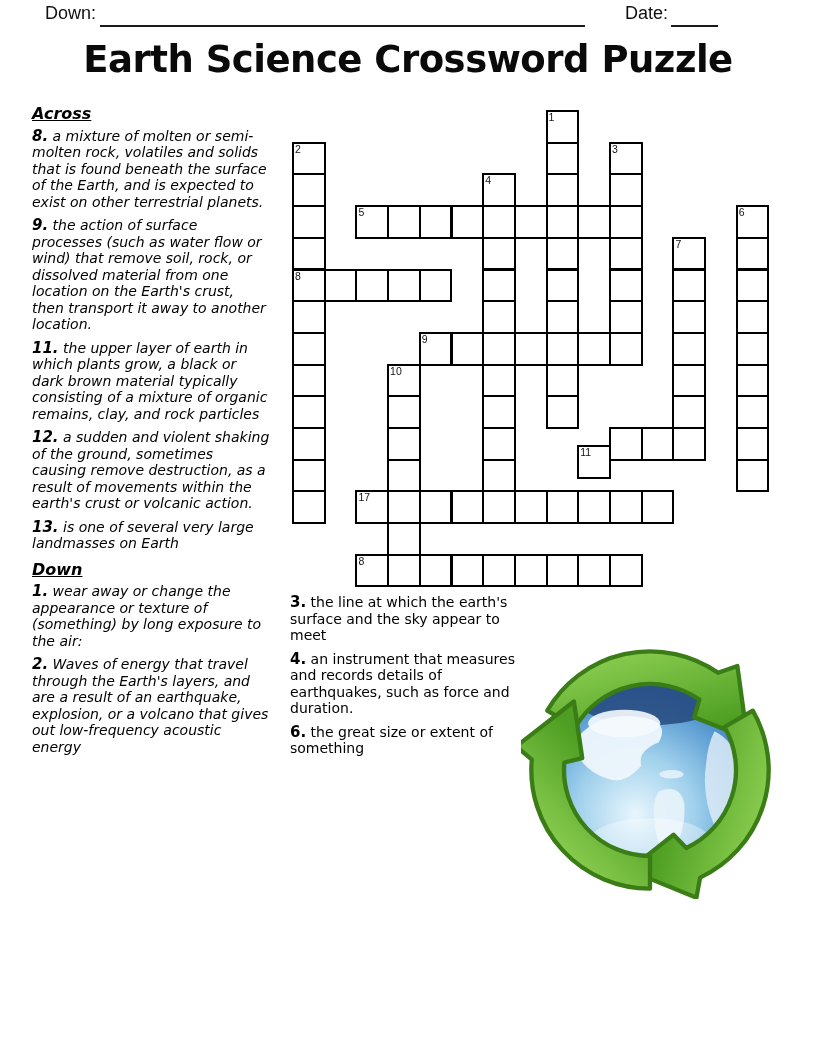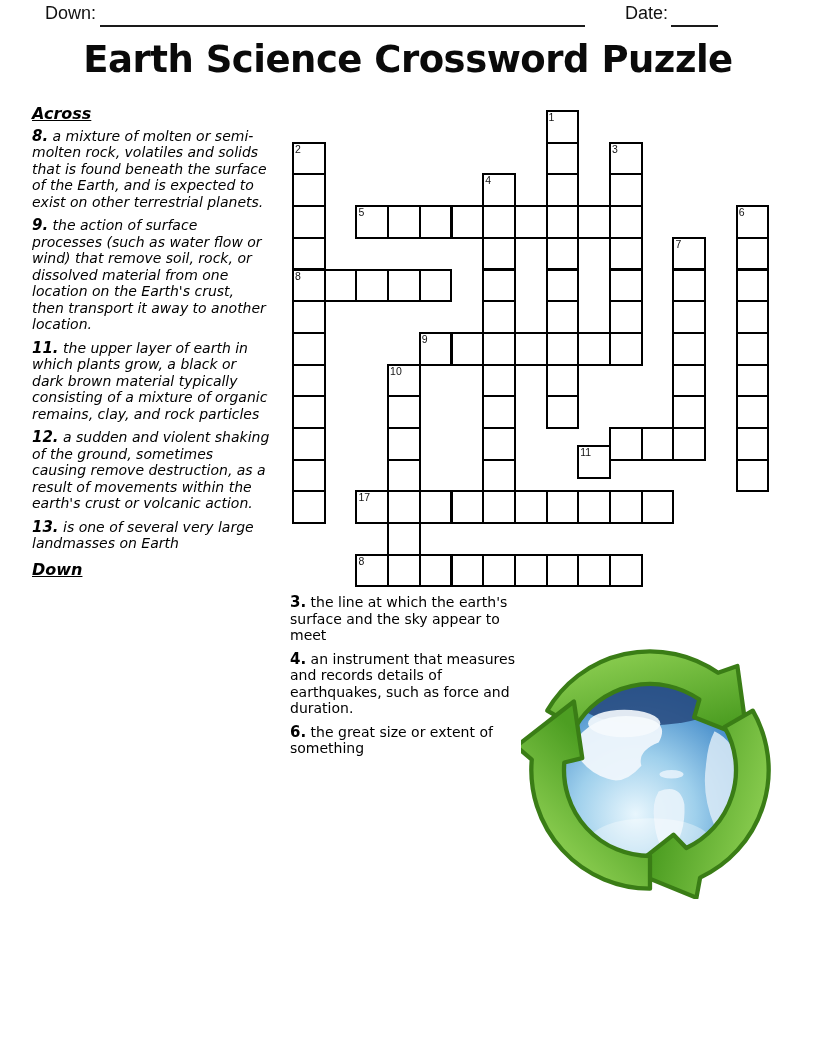--- a/index.html
+++ b/index.html
@@ -59,6 +59,7 @@
   <p class="clue"><b>12.</b> <span>a sudden and violent shaking of the ground, sometimes causing remove destruction, as a result of movements within the earth's crust or volcanic action.</span></p>
   <p class="clue"><b>13.</b> <span>is one of several very large landmasses on Earth</span></p>
   <p class="clue-heading" style="margin-top:10px">Down</p>
+  <p class="clue"><b>1.</b> <span>wear away or change the appearance or texture of (something) by long exposure to the air:</span></p>
 </div>
 
 <div id="mid-col" class="clue-col">

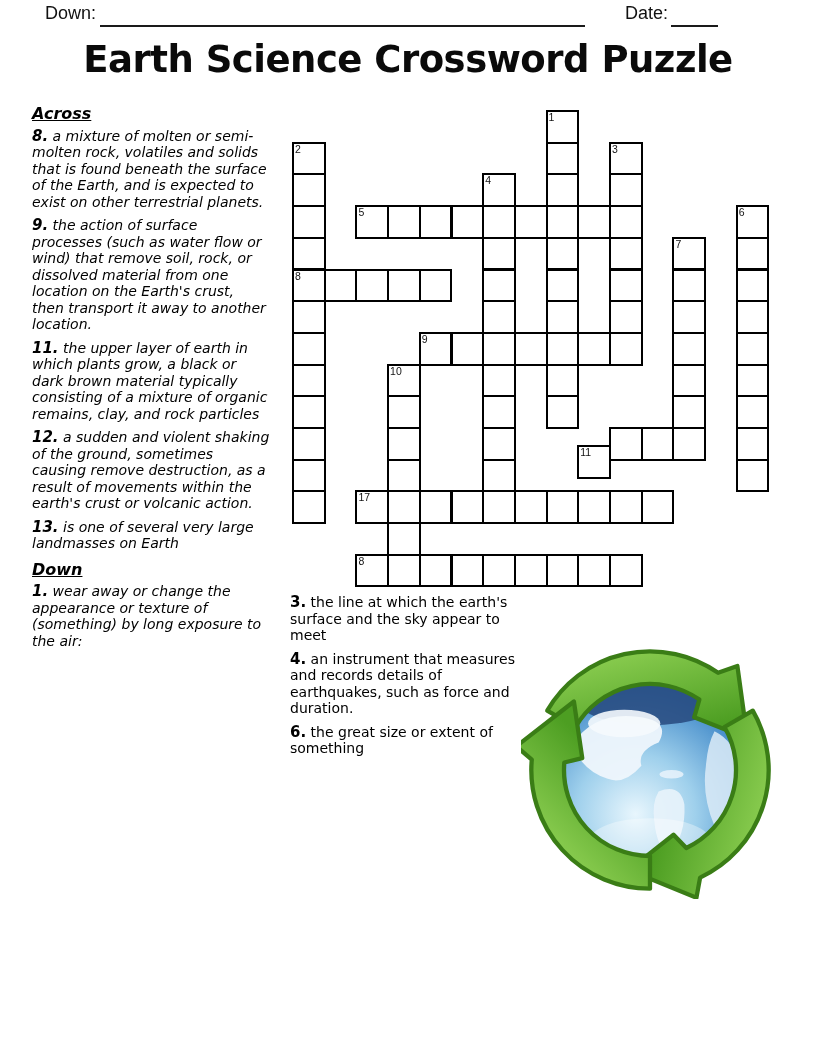--- a/index.html
+++ b/index.html
@@ -60,6 +60,7 @@
   <p class="clue"><b>13.</b> <span>is one of several very large landmasses on Earth</span></p>
   <p class="clue-heading" style="margin-top:10px">Down</p>
   <p class="clue"><b>1.</b> <span>wear away or change the appearance or texture of (something) by long exposure to the air:</span></p>
+  <p class="clue"><b>2.</b> <span>Waves of energy that travel through the Earth's layers, and are a result of an earthquake, explosion, or a volcano that gives out low-frequency acoustic energy</span></p>
 </div>
 
 <div id="mid-col" class="clue-col">

